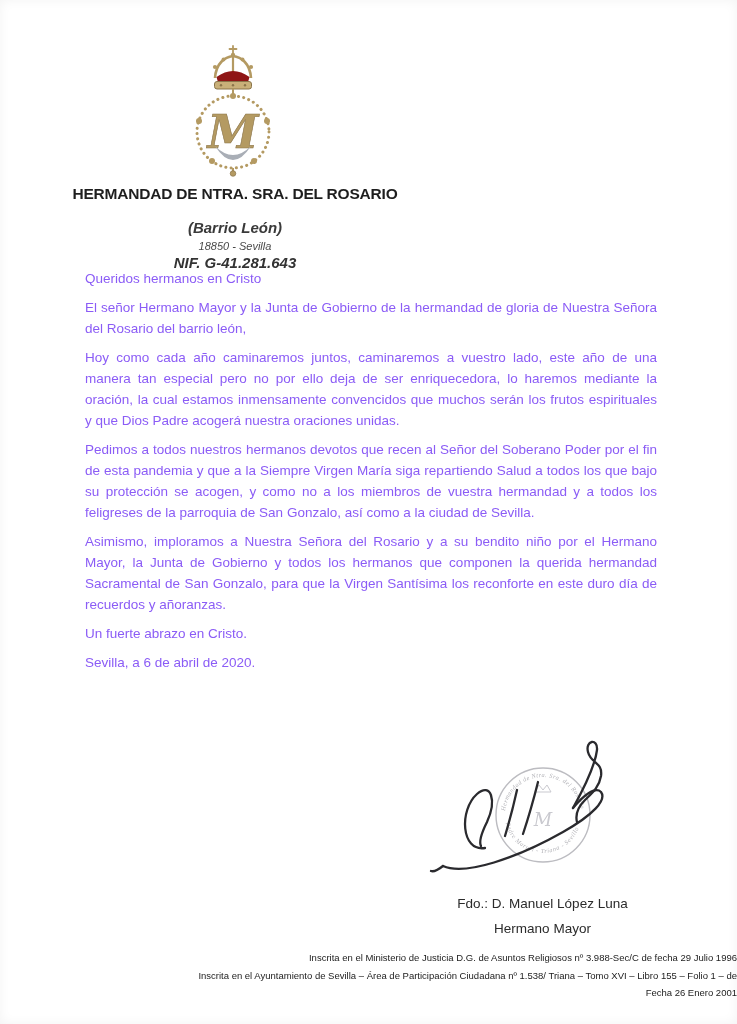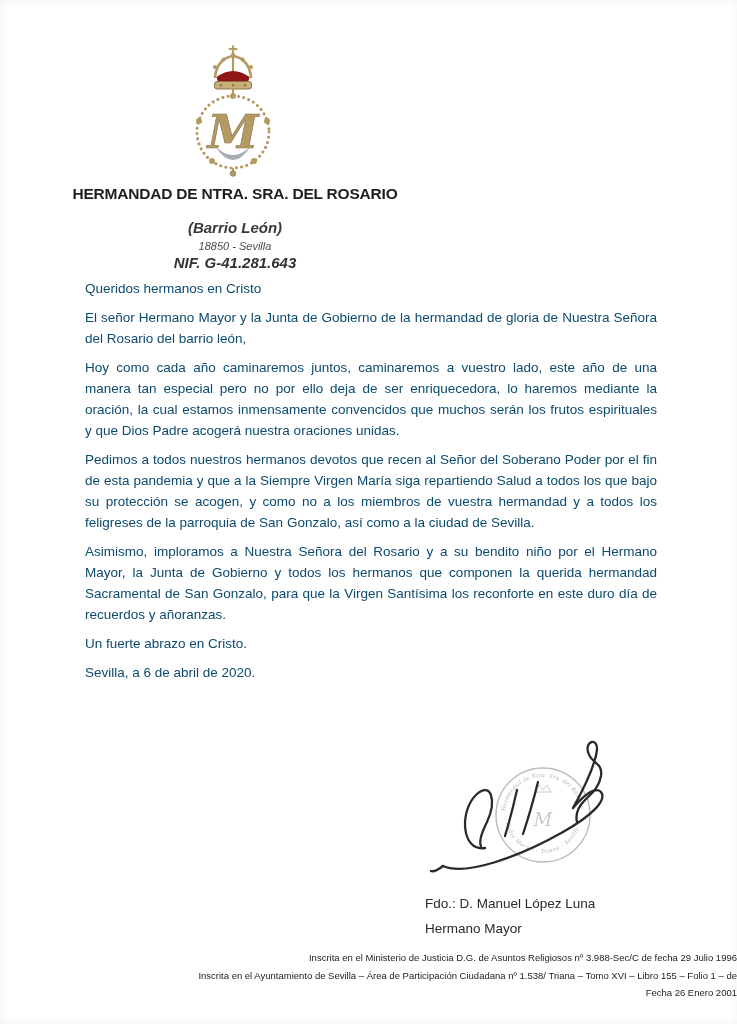--- a/index.html
+++ b/index.html
@@ -19,7 +19,7 @@
   .barrio{font-size:15px;font-style:italic;font-weight:bold;color:#3a3a3a;margin-top:16px;}
   .addr{font-size:11px;font-style:italic;color:#4a4a4a;line-height:14px;margin-top:3px;}
   .nif{font-size:15px;font-style:italic;font-weight:bold;color:#333;margin-top:1px;}
-  .body-text{position:absolute;left:85px;top:278px;width:572px;font-size:13.5px;line-height:21px;color:#0c4a6e;}
+  .body-text{position:absolute;left:85px;top:268px;width:572px;font-size:13.5px;line-height:21px;color:#8b5cf6;}
   .body-text p{margin:0 0 8px 0;text-align:justify;}
   .body-text p.nojust{text-align:left;}
   .dateline{margin-top:6px;text-align:right;padding-right:45px;}

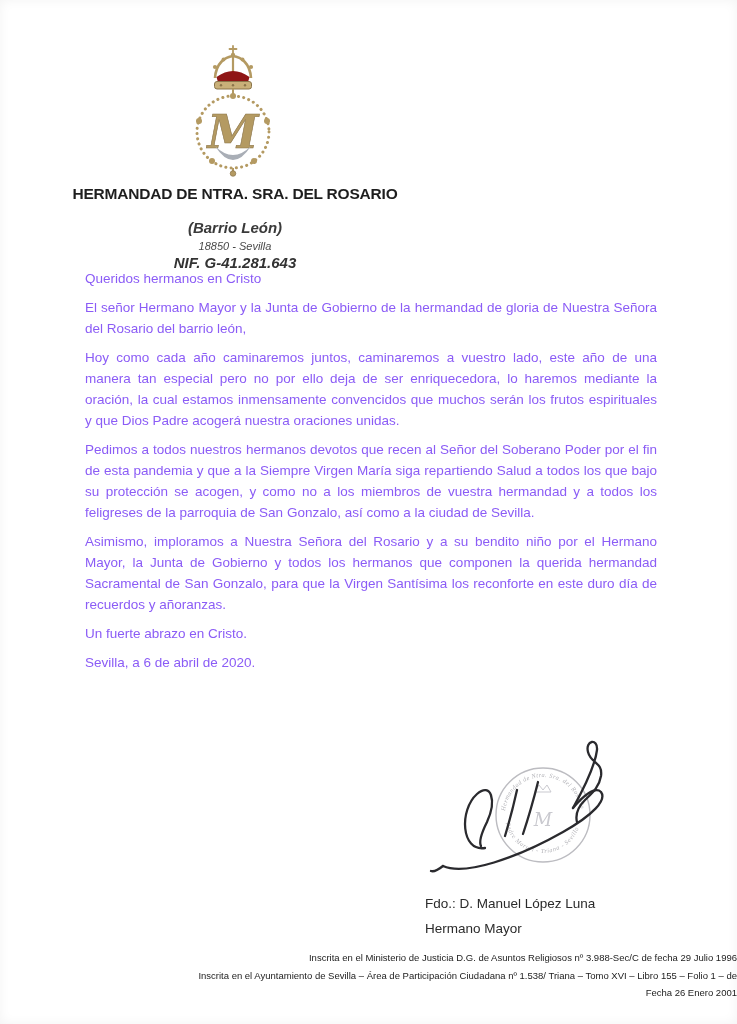--- a/index.html
+++ b/index.html
@@ -24,7 +24,7 @@
   .body-text p.nojust{text-align:left;}
   .dateline{margin-top:6px;text-align:right;padding-right:45px;}
   .sig-zone{position:absolute;left:425px;top:730px;width:235px;height:158px;}
-  .sig-block{position:absolute;left:425px;top:891px;width:235px;font-size:13.5px;line-height:25px;color:#2b2b2b;}
+  .sig-block{position:absolute;left:425px;top:891px;width:235px;text-align:center;font-size:13.5px;line-height:25px;color:#2b2b2b;}
   .footer{position:absolute;left:0;top:949px;width:737px;text-align:right;font-size:9.5px;line-height:17.5px;color:#222;}
 </style>
 </head>

